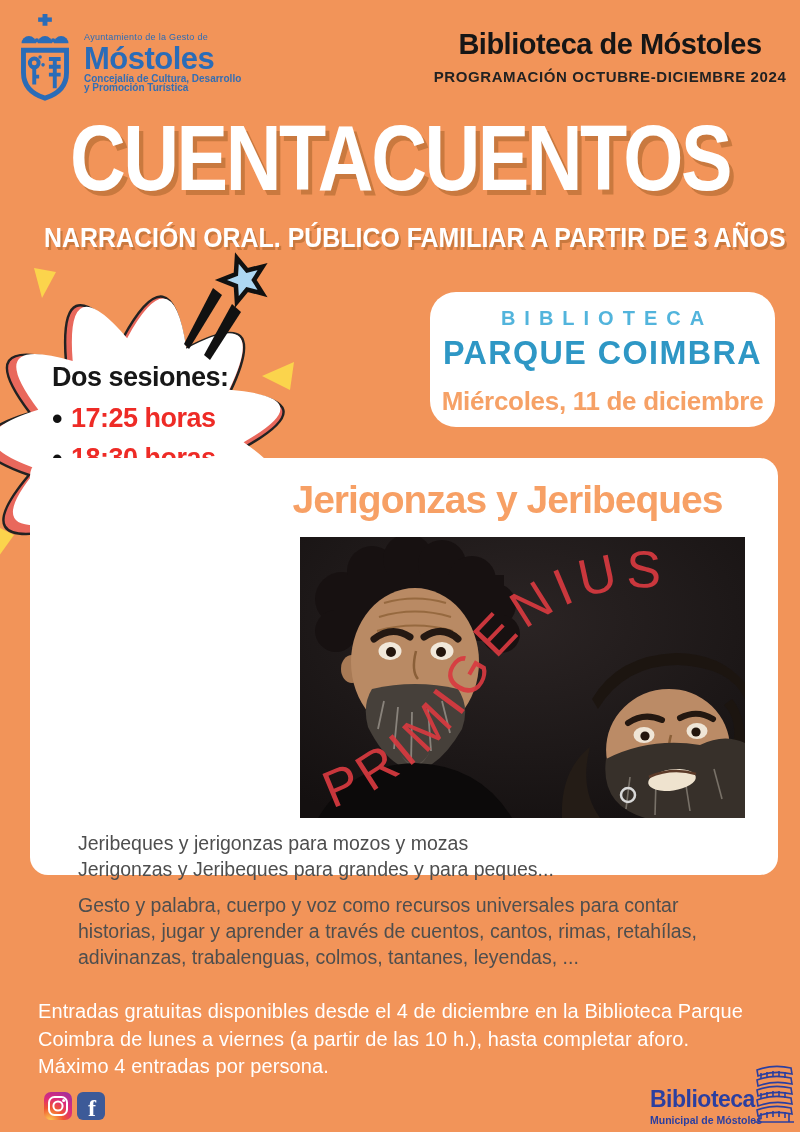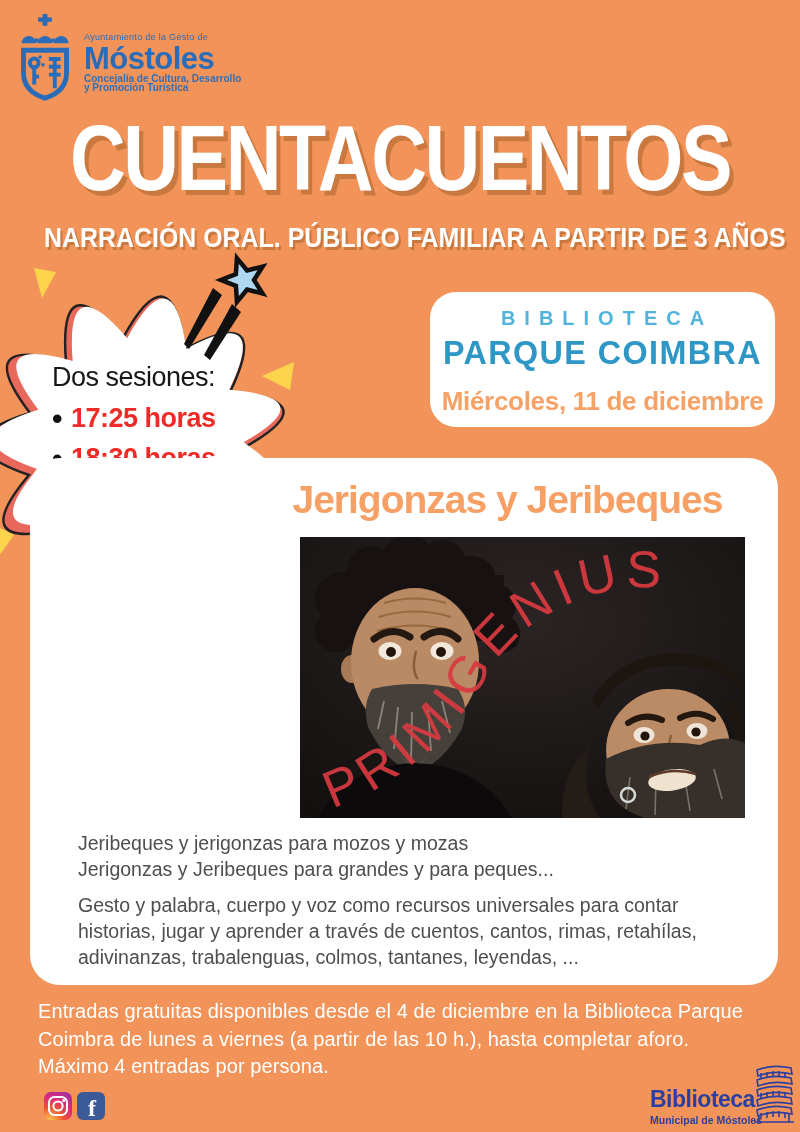--- a/index.html
+++ b/index.html
@@ -97,6 +97,10 @@
     </div>
   </div>
 
+  <div class="hdr-right">
+    <div class="t">Biblioteca de Móstoles</div>
+    <div class="s">PROGRAMACIÓN OCTUBRE-DICIEMBRE 2024</div>
+  </div>
 
   <div class="hero-title">CUENTACUENTOS</div>
   <div class="hero-sub">NARRACIÓN ORAL. PÚBLICO FAMILIAR A PARTIR DE 3 AÑOS</div>

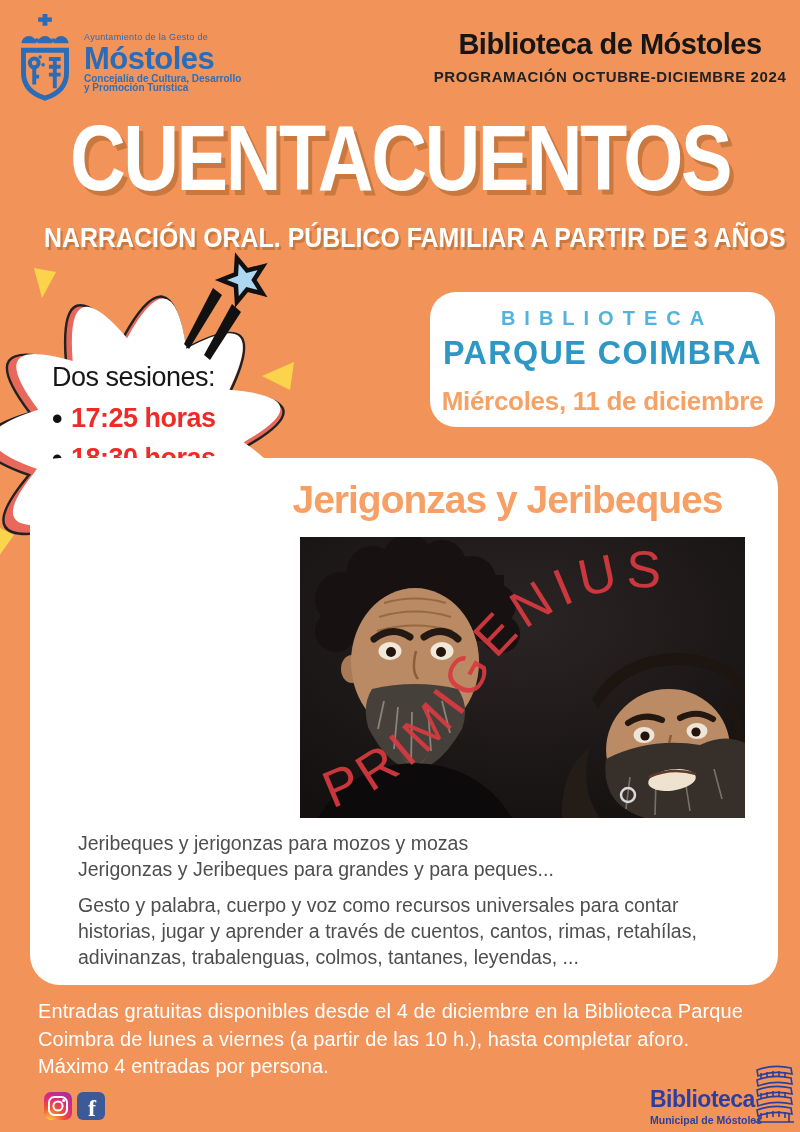--- a/index.html
+++ b/index.html
@@ -33,7 +33,7 @@
   
   .burst-svg{position:absolute;left:-30px;top:252px;width:350px;height:390px;}
   .sessions{position:absolute;left:52px;top:362px;width:220px;}
-  .sessions .lbl{font-size:27px;font-weight:normal;color:#171717;margin-bottom:10px;letter-spacing:-.5px;}
+  .sessions .lbl{font-size:27px;font-weight:bold;color:#171717;margin-bottom:10px;letter-spacing:-.5px;}
   .sessions .time{display:flex;align-items:center;font-size:27px;font-weight:bold;color:#EE2B26;margin-bottom:9px;letter-spacing:-.5px;}
   .sessions .time .b{color:#111;margin-right:9px;font-size:30px;line-height:20px;}
   

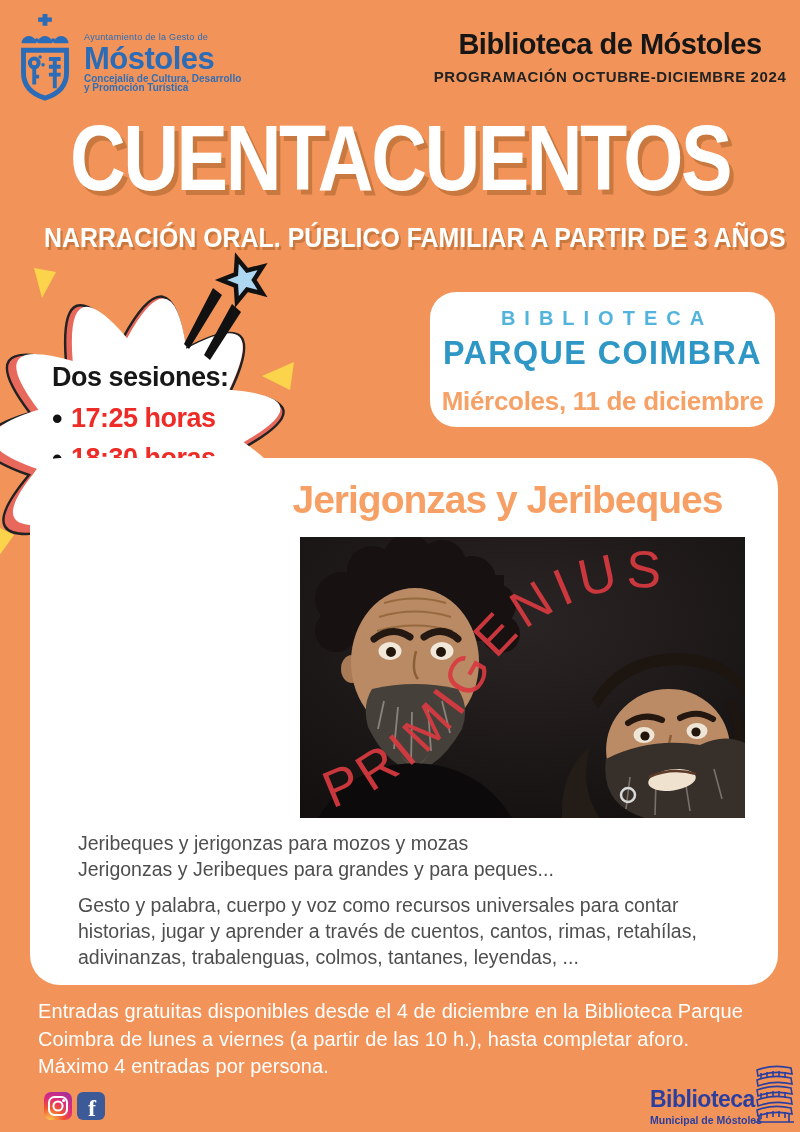--- a/index.html
+++ b/index.html
@@ -42,7 +42,7 @@
   .venue .name{font-size:34px;font-weight:bold;color:#2E97C5;letter-spacing:1.5px;margin-top:3px;transform:scaleX(.95);}
   .venue .date{font-size:26px;font-weight:bold;color:#F6A166;margin-top:14px;letter-spacing:-.3px;}
   
-  .panel{position:absolute;left:30px;top:458px;width:748px;height:527px;background:#fff;border-radius:30px;}
+  .panel{position:absolute;left:30px;top:458px;width:748px;height:417px;background:#fff;border-radius:18px;}
   .show-title{position:absolute;left:240px;top:20px;width:475px;text-align:center;
     font-size:39px;font-weight:bold;color:#F7A065;letter-spacing:-1px;white-space:nowrap;}
   .photo{position:absolute;left:270px;top:79px;width:445px;height:281px;overflow:hidden;}

